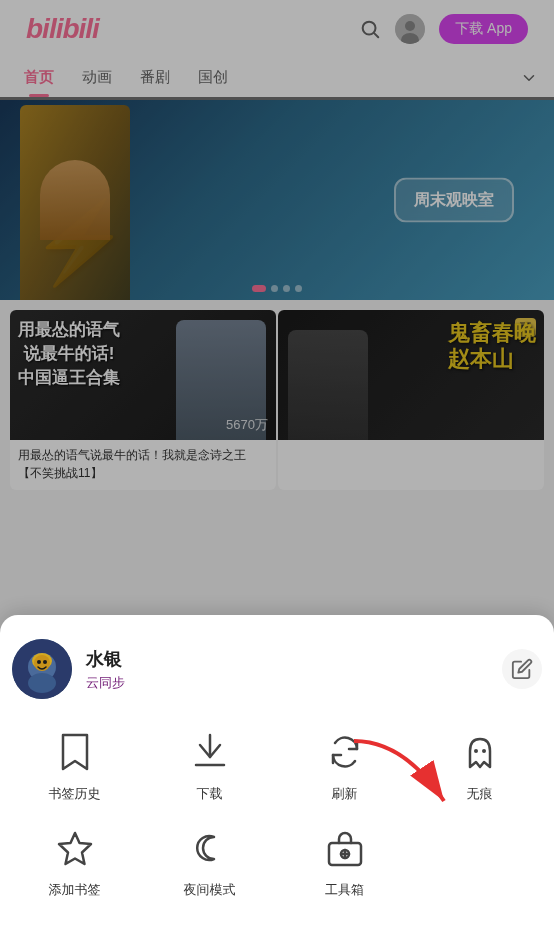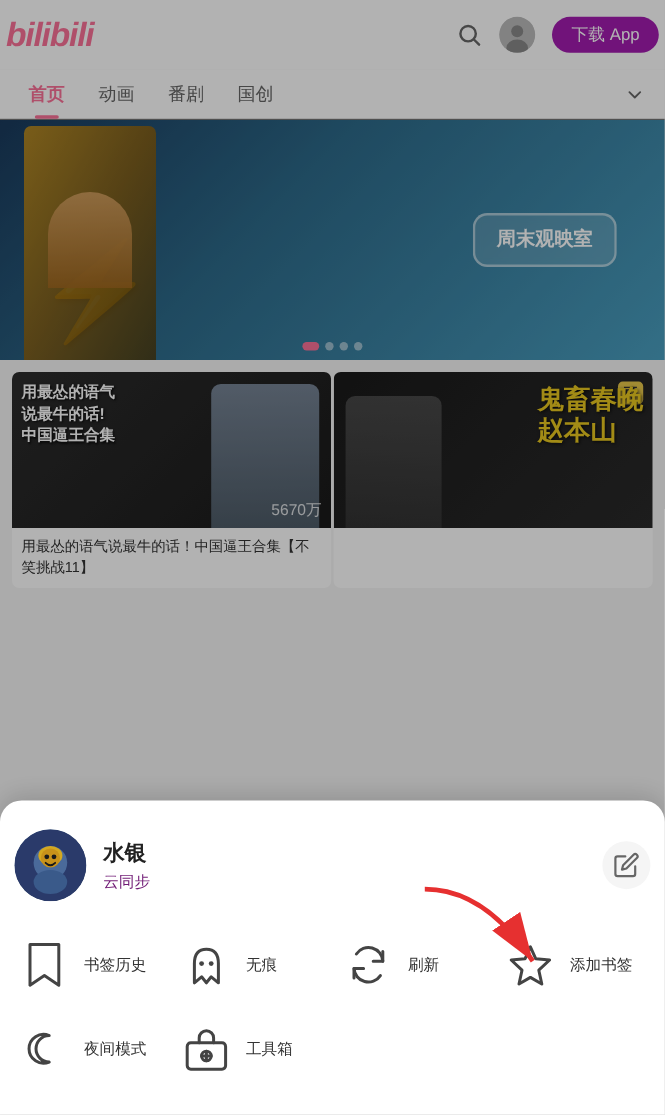--- a/index.html
+++ b/index.html
@@ -17,7 +17,7 @@
       background: #fff;
       display: flex;
       align-items: center;
-      padding: 8px 5px;
+      padding: 8px 26px;
       height: 58px;
     }
     .logo {

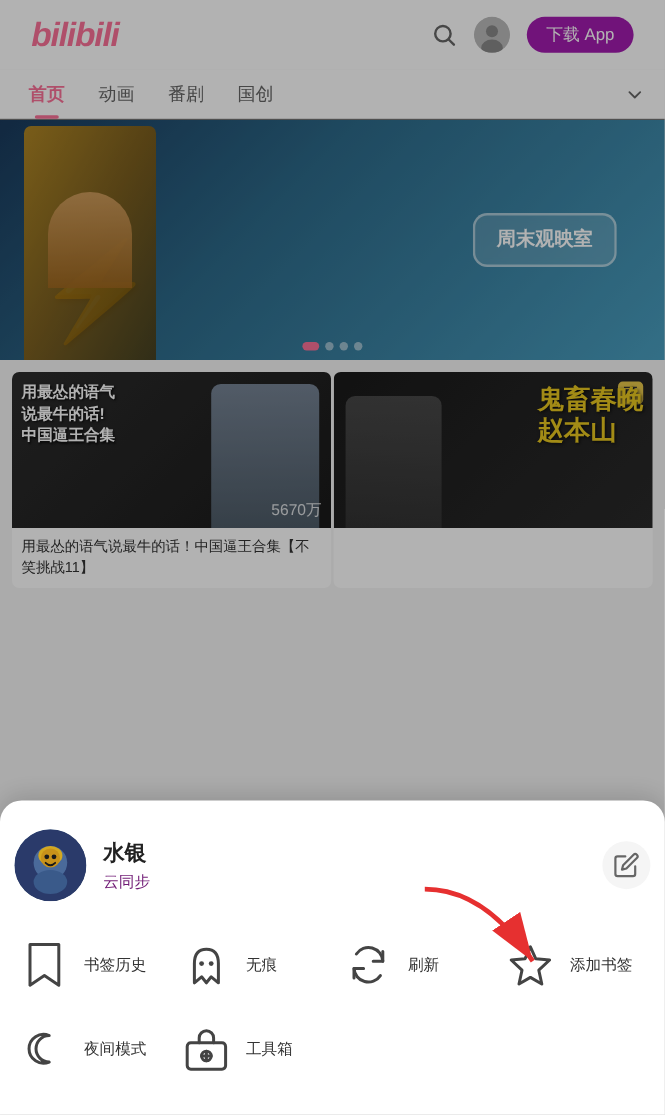--- a/index.html
+++ b/index.html
@@ -54,7 +54,7 @@
       color: #fff;
     }
     .download-btn {
-      background: #a21caf;
+      background: #d946ef;
       color: #fff;
       border: none;
       border-radius: 20px;

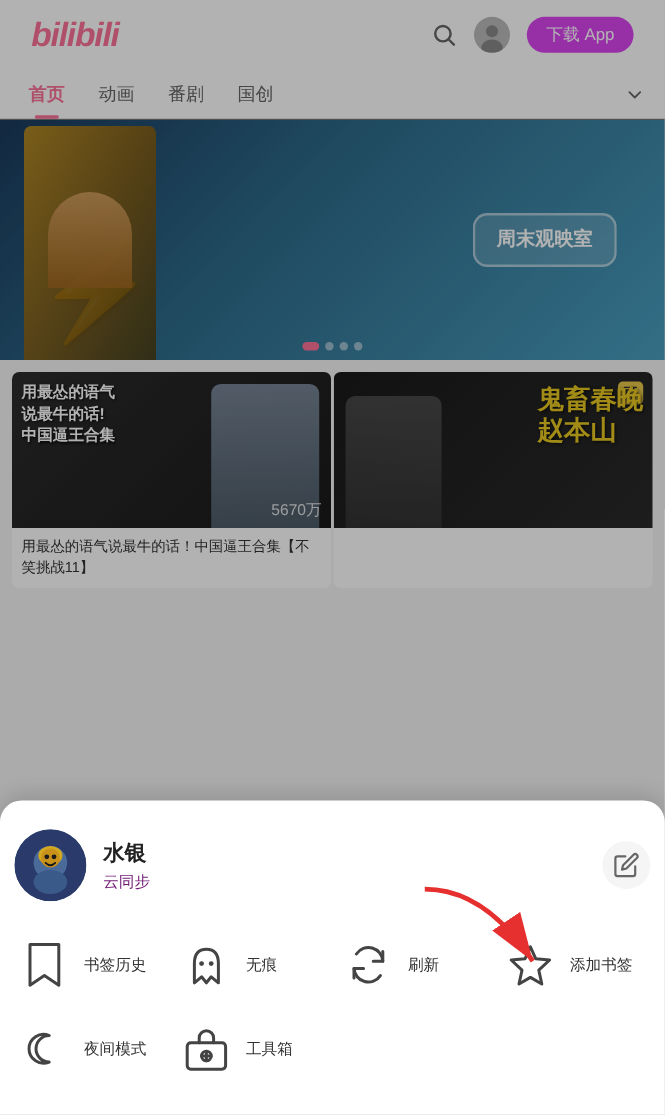--- a/index.html
+++ b/index.html
@@ -70,7 +70,7 @@
       display: flex;
       align-items: center;
       padding: 0 10px;
-      border-bottom: 1px solid #737373;
+      border-bottom: 3px solid #737373;
       height: 42px;
       text-align: center;
     }

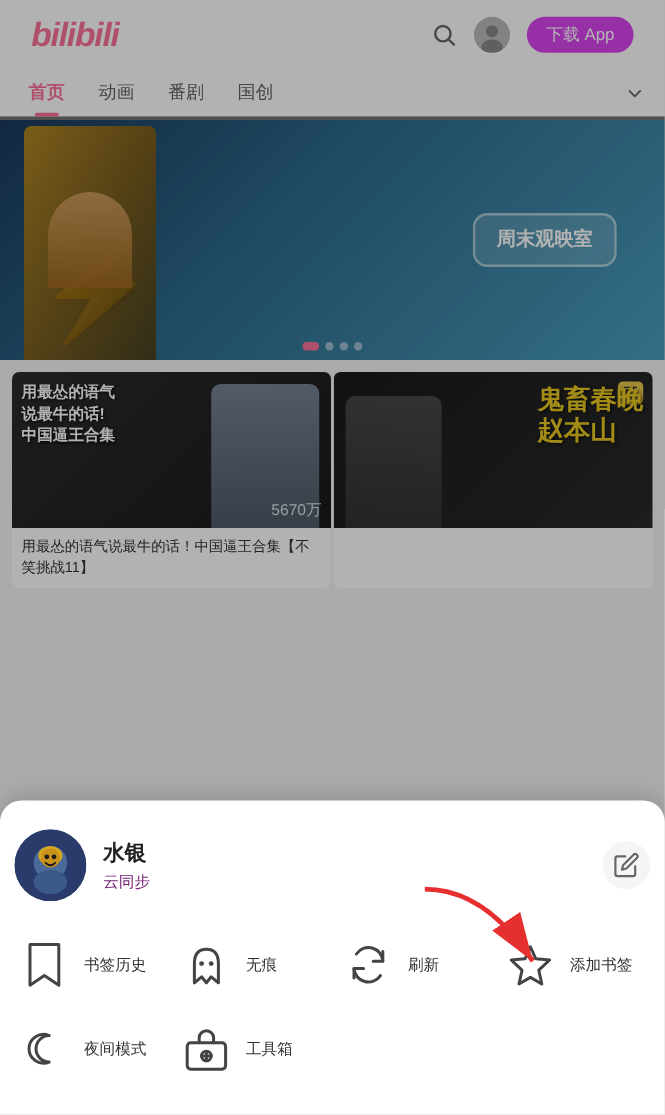--- a/index.html
+++ b/index.html
@@ -220,10 +220,11 @@
       top: 8px;
       left: 8px;
       color: #fff;
-      font-size: 13px;
+      font-size: 17px;
       font-weight: bold;
       line-height: 1.4;
       text-shadow: 1px 1px 2px rgba(0,0,0,0.8);
+      text-align: center;
     }
     .thumb-badge {
       position: absolute;

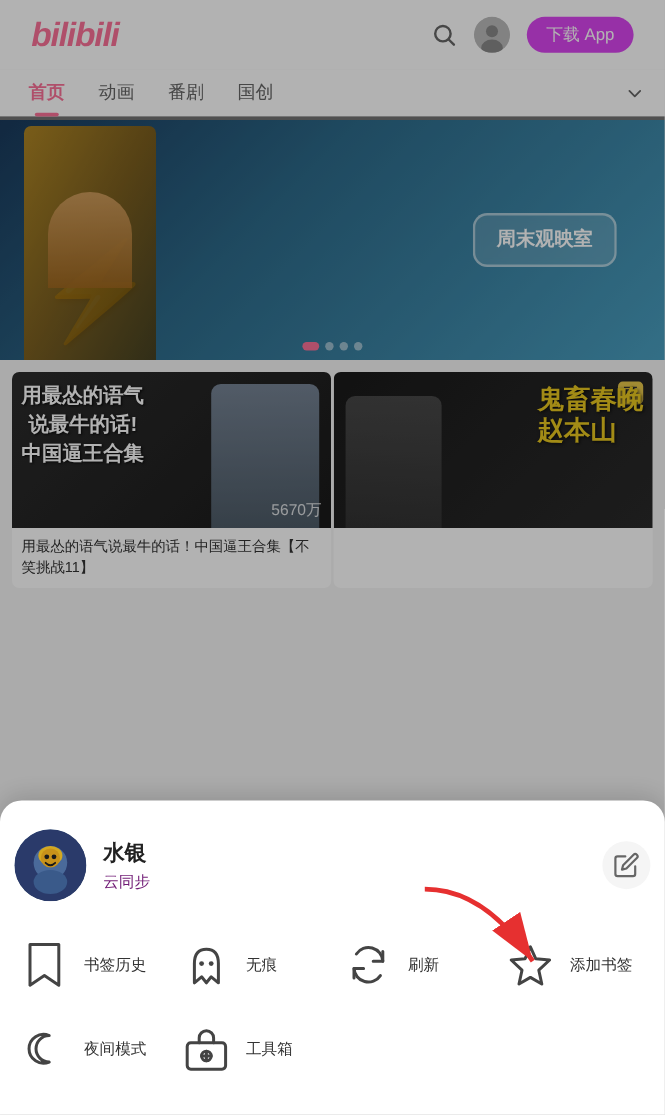--- a/index.html
+++ b/index.html
@@ -436,7 +436,7 @@
         <div class="thumb-views">5670万</div>
       </div>
     </div>
-    <div class="video-title">用最怂的语气说最牛的话！中国逼王合集【不笑挑战11】</div>
+    <div class="video-title">用最怂的语气说最牛的话！我就是念诗之王【不笑挑战11】</div>
   </div>
 
   <div class="video-card">

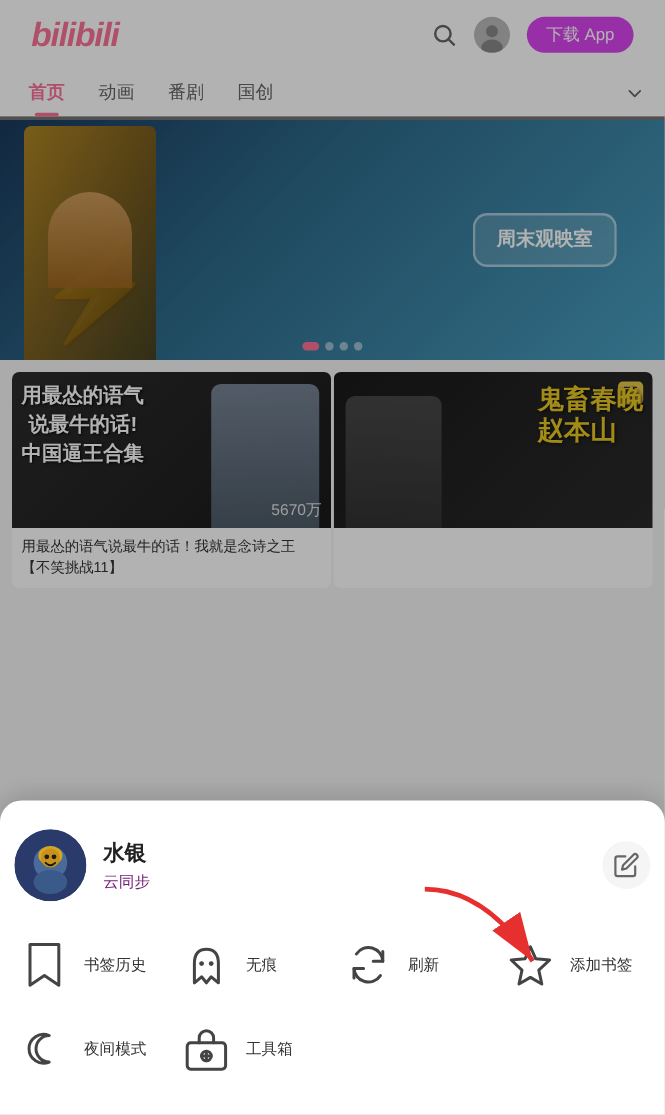--- a/index.html
+++ b/index.html
@@ -342,7 +342,7 @@
     }
     .menu-item {
       display: flex;
-      flex-direction: row;
+      flex-direction: column;
       align-items: center;
       gap: 8px;
       cursor: pointer;

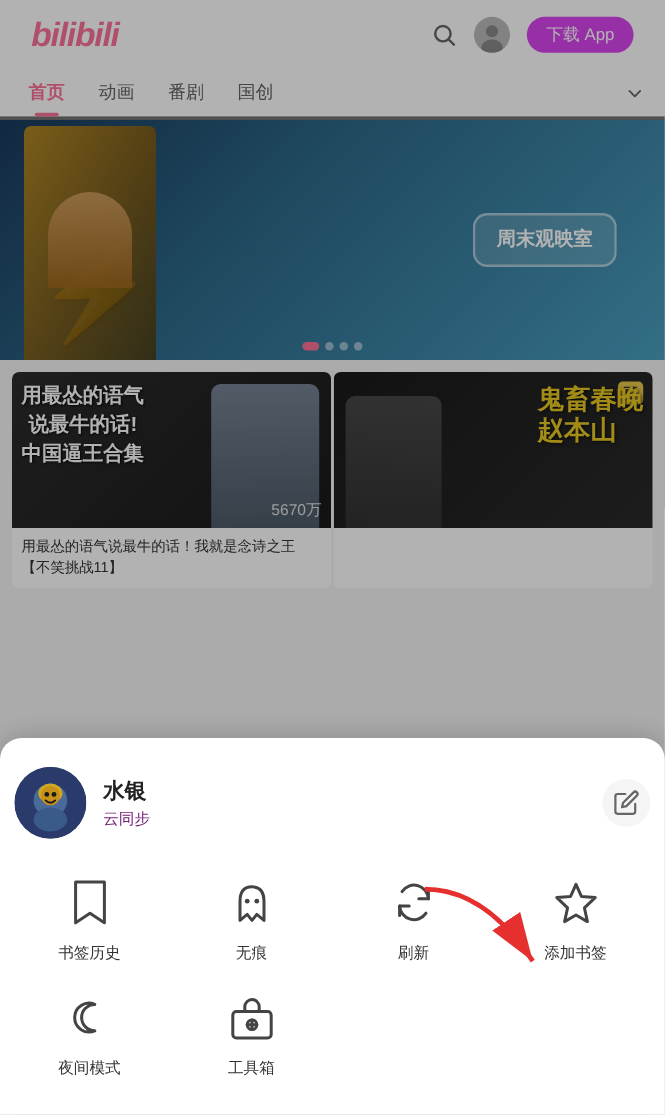--- a/index.html
+++ b/index.html
@@ -493,6 +493,16 @@
       <span class="menu-label">书签历史</span>
     </div>
 
+    <div class="menu-item">
+      <div class="menu-icon">
+        <svg width="36" height="42" viewBox="0 0 36 42" fill="none" stroke="#444" stroke-width="2.5" stroke-linecap="round" stroke-linejoin="round">
+          <polyline points="8,14 18,26 28,14"></polyline>
+          <line x1="18" y1="4" x2="18" y2="26"></line>
+          <line x1="4" y1="34" x2="32" y2="34"></line>
+        </svg>
+      </div>
+      <span class="menu-label">下载</span>
+    </div>
 
 
     <div class="menu-item">

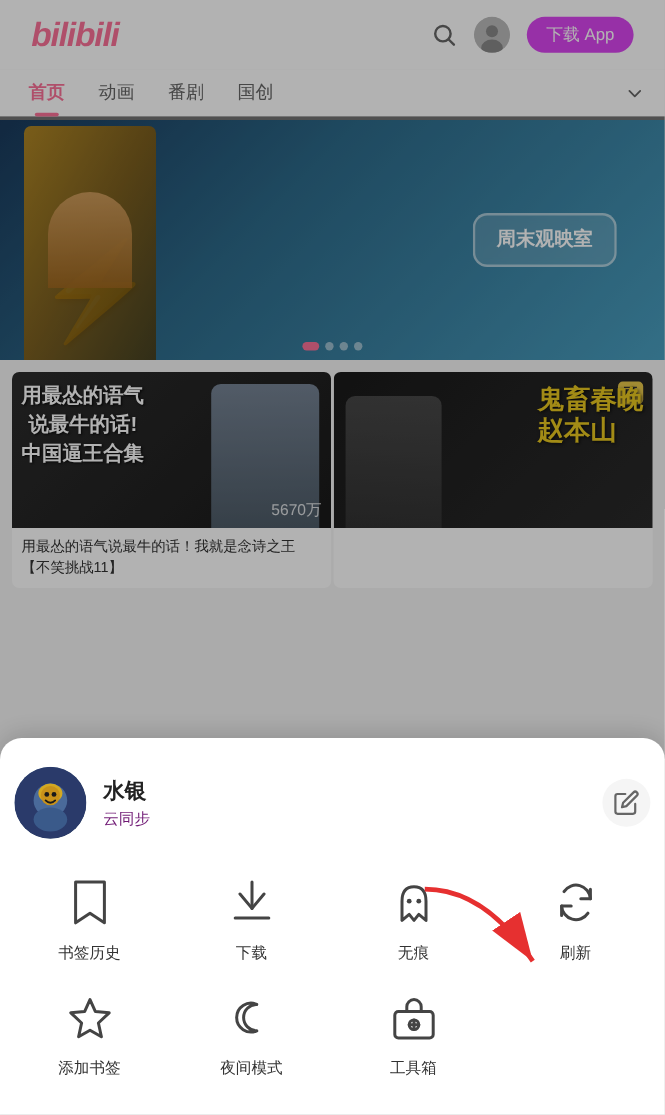--- a/index.html
+++ b/index.html
@@ -508,17 +508,6 @@
     <div class="menu-item">
       <div class="menu-icon">
         <svg width="36" height="42" viewBox="0 0 36 42" fill="none" stroke="#444" stroke-width="2.5" stroke-linecap="round" stroke-linejoin="round">
-          <path d="M8 20 Q8 8 18 8 Q28 8 28 20 L28 36 L22 31 L18 36 L14 31 L8 36 Z"></path>
-          <circle cx="14" cy="20" r="2" fill="#444" stroke="none"></circle>
-          <circle cx="22" cy="20" r="2" fill="#444" stroke="none"></circle>
-        </svg>
-      </div>
-      <span class="menu-label">无痕</span>
-    </div>
-
-    <div class="menu-item">
-      <div class="menu-icon">
-        <svg width="36" height="42" viewBox="0 0 36 42" fill="none" stroke="#444" stroke-width="2.5" stroke-linecap="round" stroke-linejoin="round">
           <path d="M30 18A12 12 0 0 0 8 12"></path>
           <path d="M6 24A12 12 0 0 0 28 30"></path>
           <polyline points="30,10 30,18 22,18"></polyline>
@@ -526,6 +515,17 @@
         </svg>
       </div>
       <span class="menu-label">刷新</span>
+    </div>
+
+    <div class="menu-item">
+      <div class="menu-icon">
+        <svg width="36" height="42" viewBox="0 0 36 42" fill="none" stroke="#444" stroke-width="2.5" stroke-linecap="round" stroke-linejoin="round">
+          <path d="M8 20 Q8 8 18 8 Q28 8 28 20 L28 36 L22 31 L18 36 L14 31 L8 36 Z"></path>
+          <circle cx="14" cy="20" r="2" fill="#444" stroke="none"></circle>
+          <circle cx="22" cy="20" r="2" fill="#444" stroke="none"></circle>
+        </svg>
+      </div>
+      <span class="menu-label">无痕</span>
     </div>
 
     <div class="menu-item">

